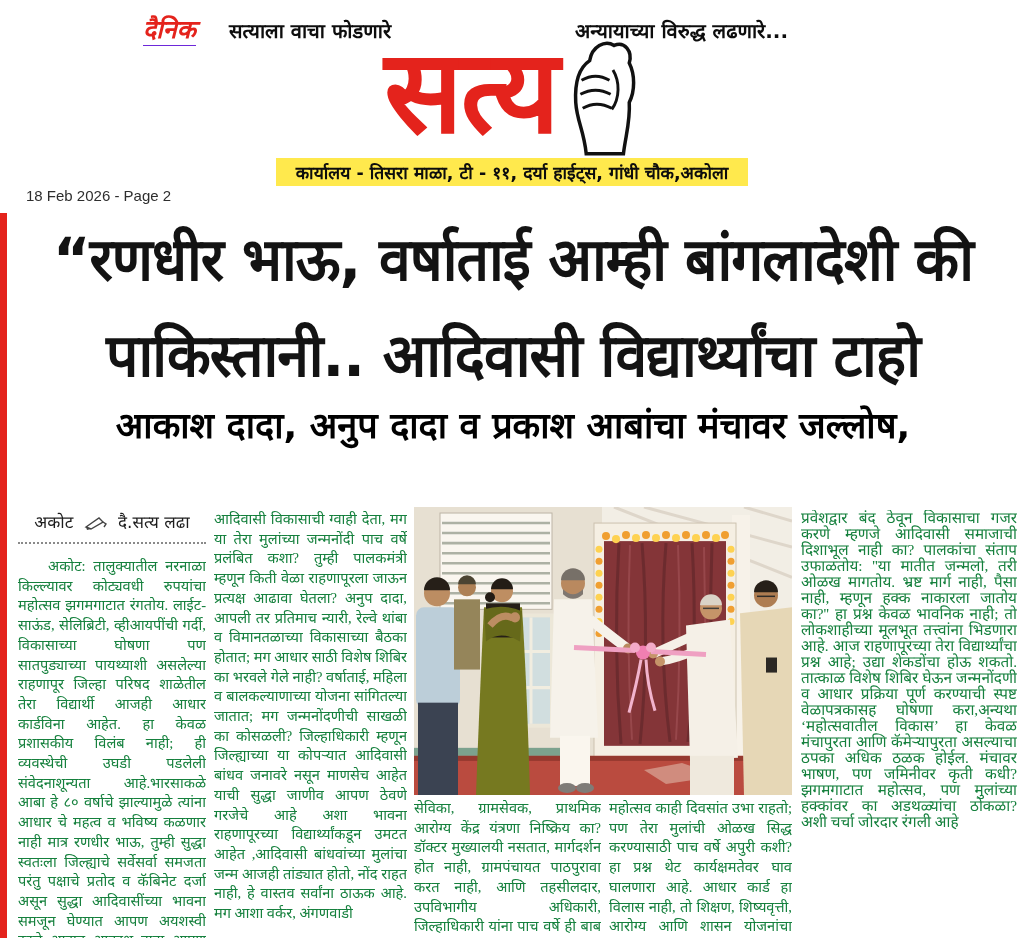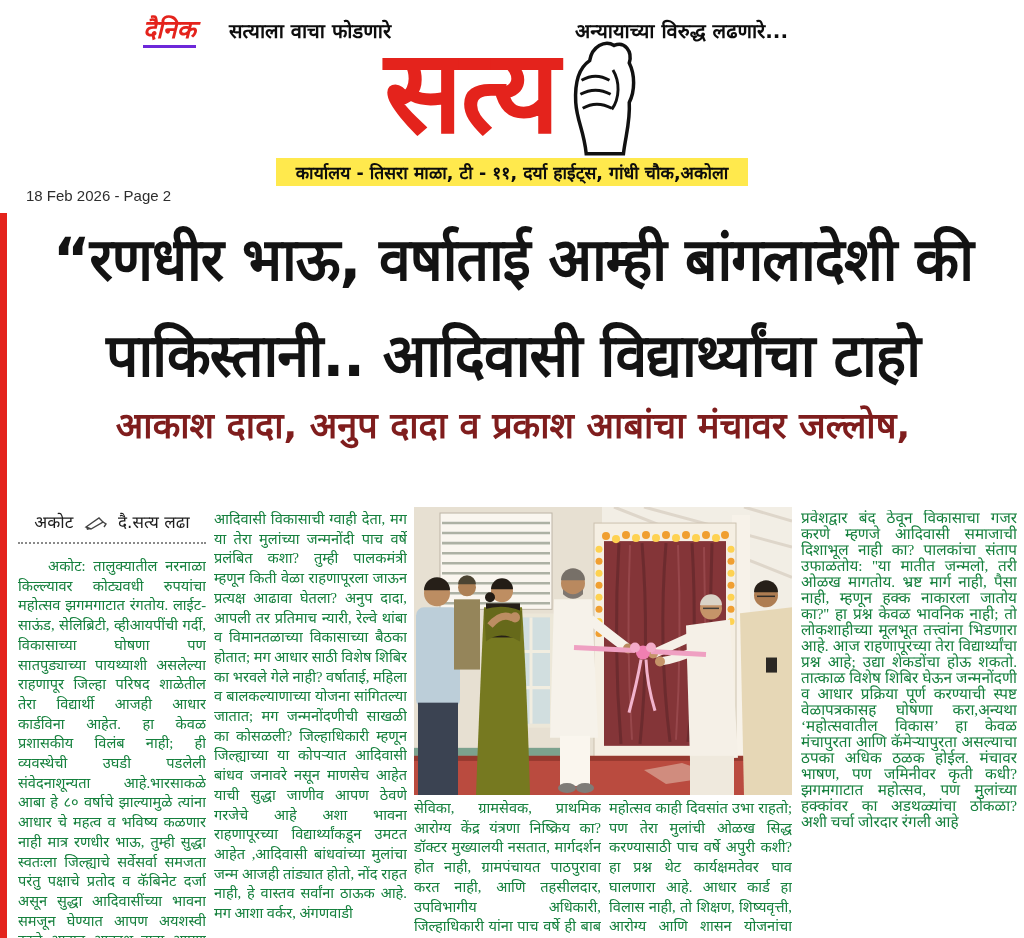--- a/index.html
+++ b/index.html
@@ -8,7 +8,7 @@
   .abs{position:absolute;}
   
   .daily{left:143px;top:16px;color:#e4231c;font-size:25px;font-weight:700;font-style:italic;
-         border-bottom:3px solid #6d28d9;padding-bottom:1px;font-family:"DejaVu Sans",sans-serif;line-height:1.1;}
+         border-bottom:1px solid #6d28d9;padding-bottom:1px;font-family:"DejaVu Sans",sans-serif;line-height:1.1;}
   .tagline{top:17px;font-size:20px;font-weight:700;color:#0d0d0d;font-family:"DejaVu Sans",sans-serif;}
   .tag-left{left:229px;}
   .tag-right{left:575px;}

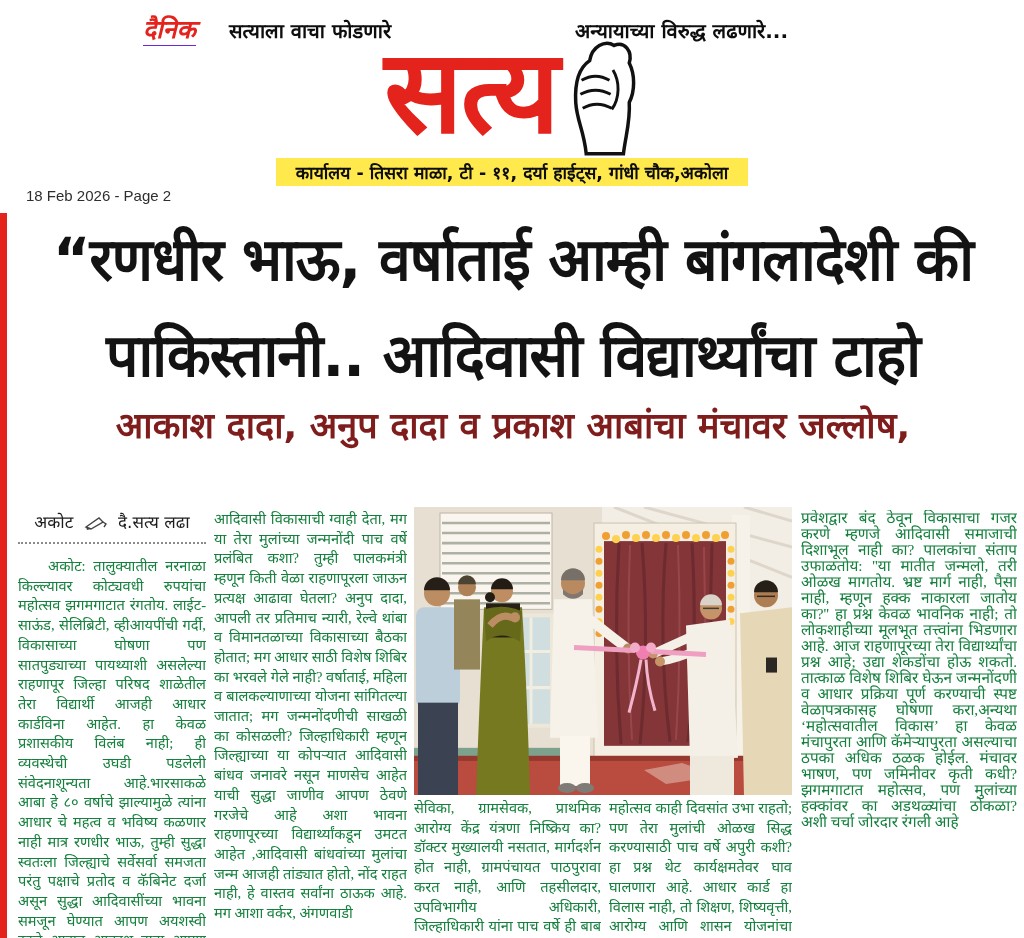--- a/index.html
+++ b/index.html
@@ -27,7 +27,7 @@
   .headline{left:10px;top:211px;width:1006px;text-align:center;color:#131313;font-weight:800;
             font-size:57px;line-height:93px;letter-spacing:-1px;font-family:"DejaVu Sans",sans-serif;
             transform:scaleY(1.04);transform-origin:top;}
-  .subhead{left:10px;top:401px;width:1006px;text-align:center;color:#7f1d1d;font-weight:700;
+  .subhead{left:10px;top:401px;width:1006px;text-align:center;color:#000000;font-weight:700;
            font-size:36px;line-height:50px;font-family:"DejaVu Sans",sans-serif;}
   
   .byline{left:18px;top:510px;width:188px;text-align:center;font-size:17px;color:#1c1c1c;

